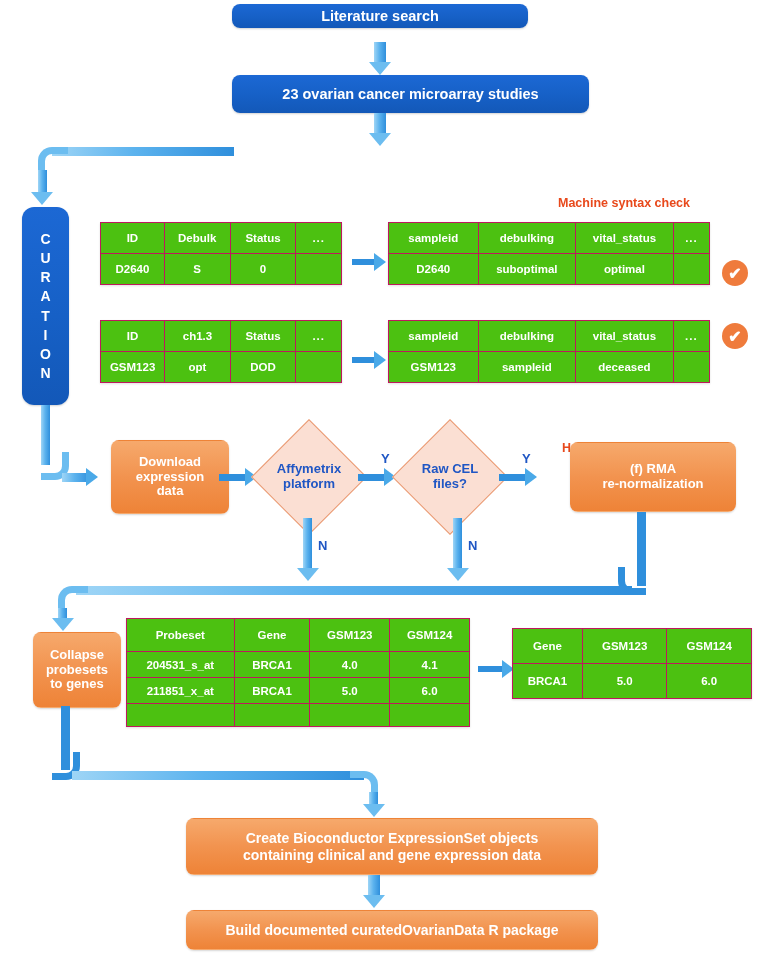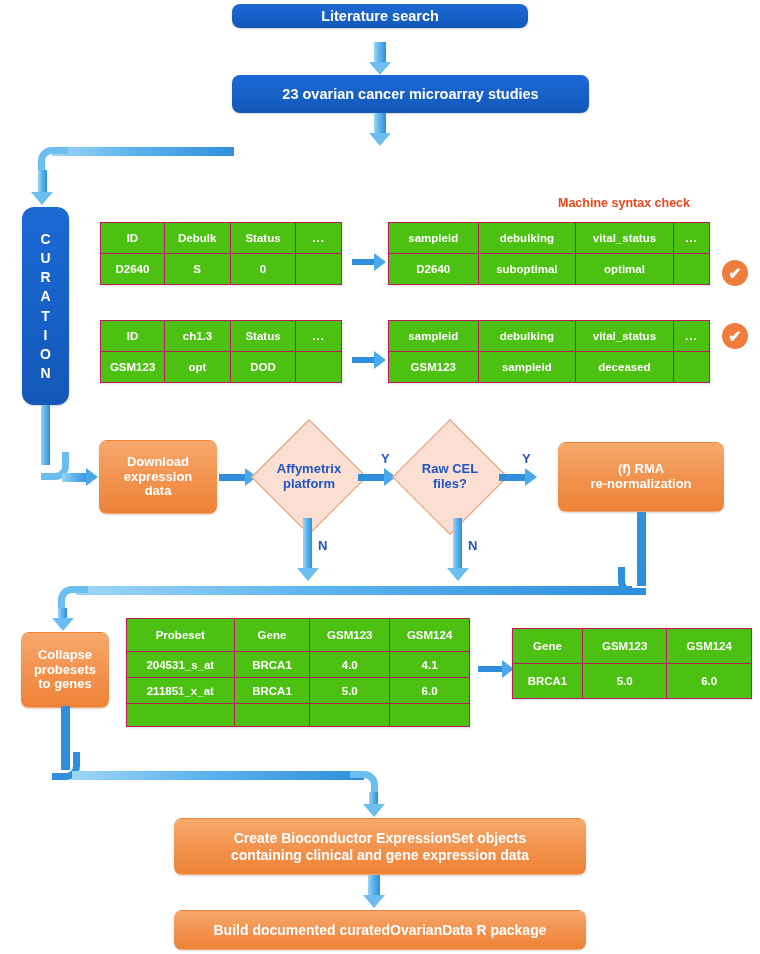--- a/index.html
+++ b/index.html
@@ -34,6 +34,7 @@
     background:linear-gradient(180deg,#f6a96c 0%,#f2934f 50%,#ee8337 100%);
     box-shadow:0 1px 2px rgba(0,0,0,.16);
     border:1px solid #e0accd00;
+    margin-left:12px;
   }
   .diamond{
     position:absolute;

